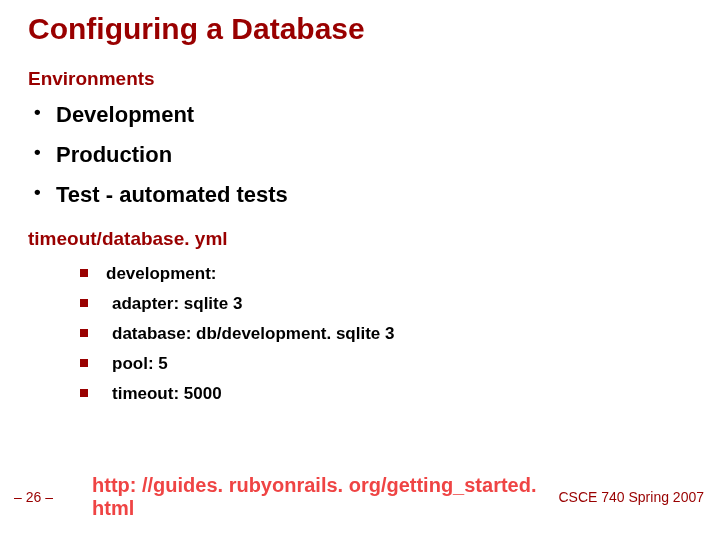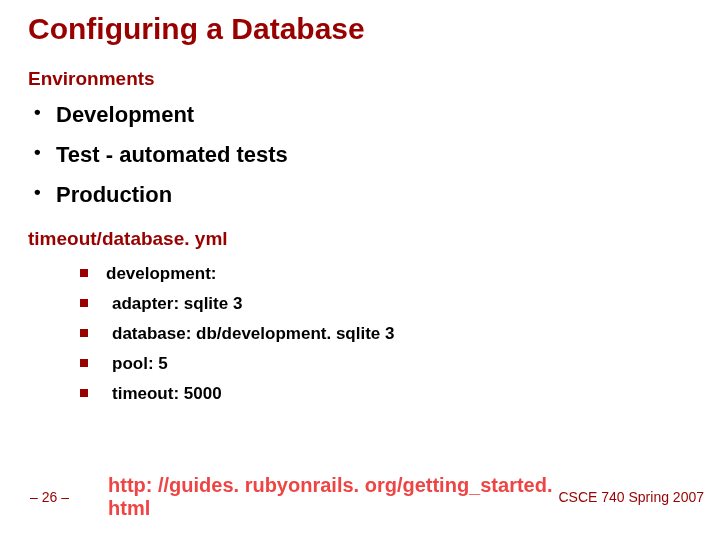--- a/index.html
+++ b/index.html
@@ -128,8 +128,8 @@
 
   <ul class="bullets">
     <li>Development</li>
+    <li>Production</li>
     <li>Test  - automated tests</li>
-    <li>Production</li>
   </ul>
 
   <div class="config-section">

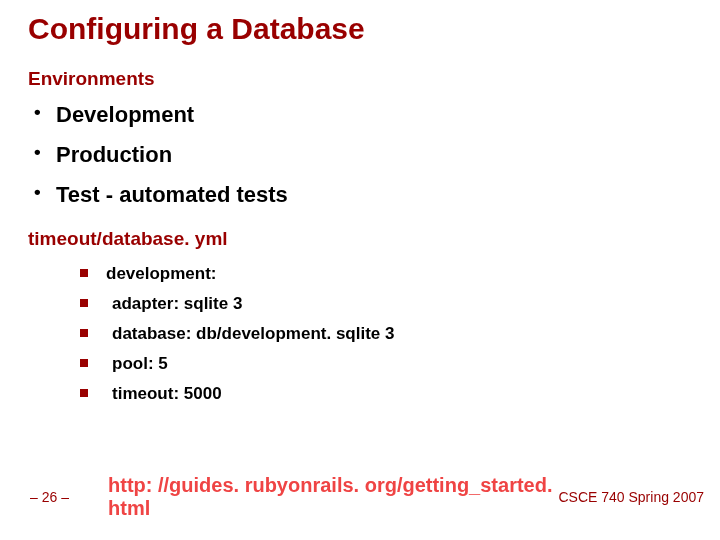--- a/index.html
+++ b/index.html
@@ -88,7 +88,7 @@
   .footer {
     position: absolute;
     bottom: 20px;
-    left: 16px;
+    left: 0;
     right: 0;
     padding: 0 16px 0 14px;
     display: flex;

